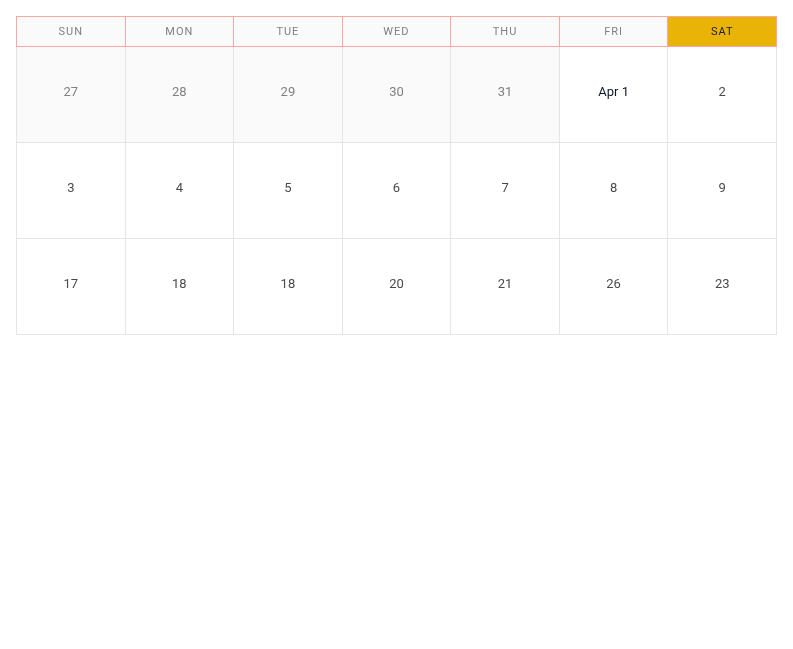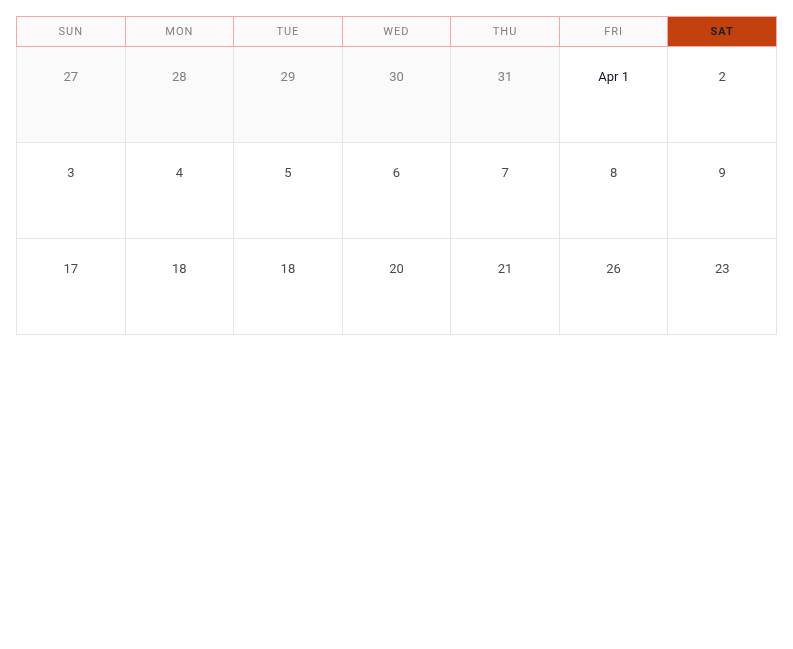--- a/index.html
+++ b/index.html
@@ -31,8 +31,7 @@
     }
     .calendar th.in-month {
       color: #222;
-      background: #c2410c;
-      font-weight: bold;
+      background: #eab308;
     }
     .calendar td {
       height: 96px;

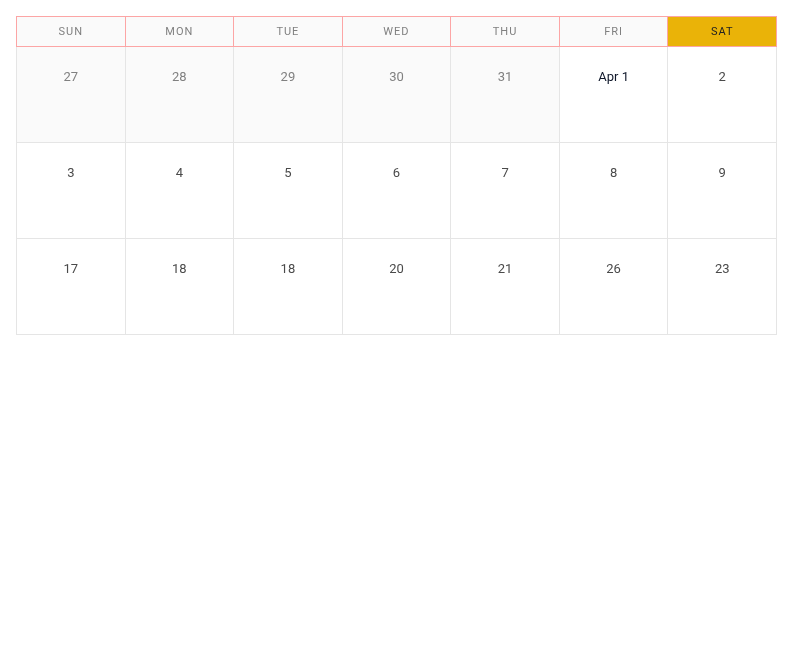--- a/index.html
+++ b/index.html
@@ -38,7 +38,7 @@
       border: 1px solid #e5e5e5;
       vertical-align: top;
       text-align: center;
-      padding-top: 16px;
+      padding-top: 31px;
       font-size: 13px;
       color: #4a4a4a;
       background: #fff;

